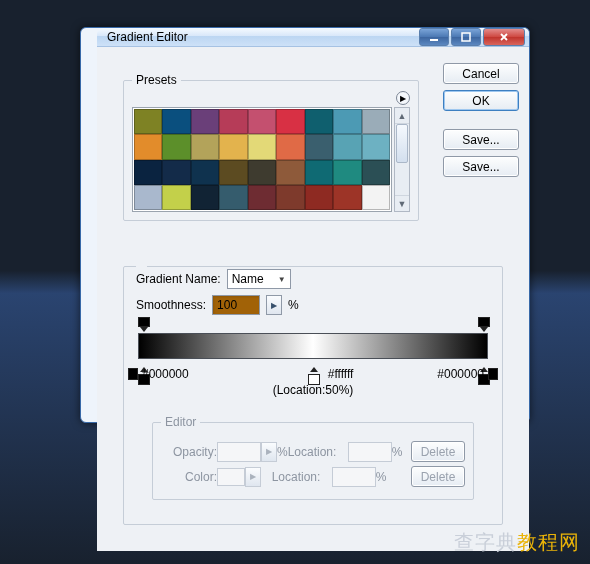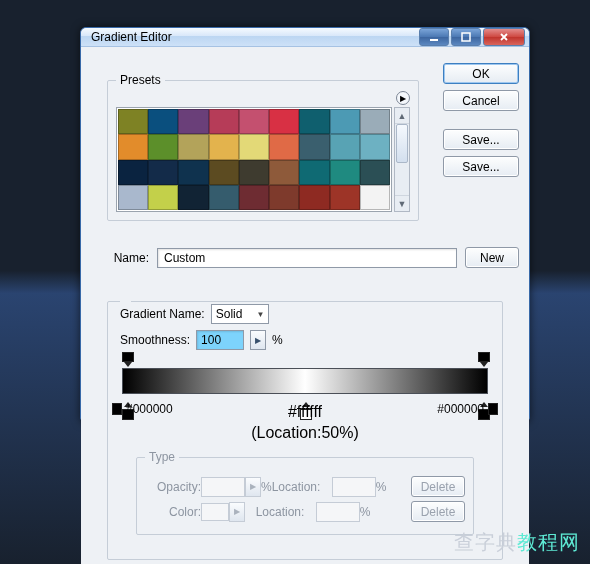--- a/index.html
+++ b/index.html
@@ -27,7 +27,7 @@
     border: 1px solid #3869a8;
     border-radius: 6px;
     box-shadow: 0 0 8px rgba(0,0,0,.6);
-    display: flex; flex-direction: column;
+    display: flex; flex-direction: column; padding-left: 16px;
   }
   .titlebar {
     height: 28px;

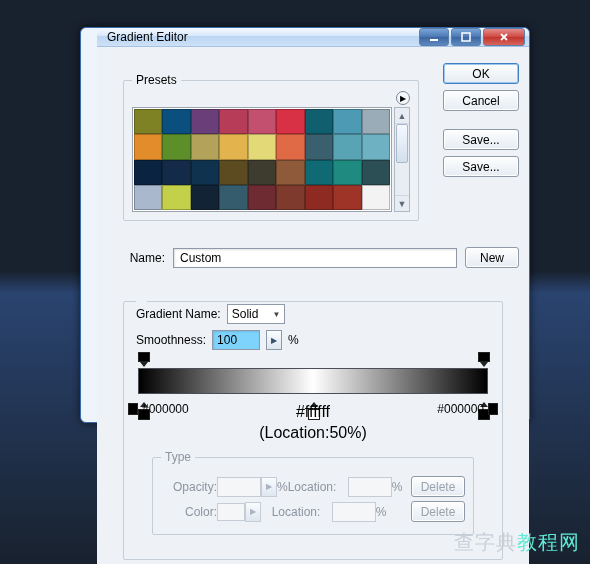--- a/index.html
+++ b/index.html
@@ -288,8 +288,8 @@
       </fieldset>
 
       <div class="rightbtns">
+        <div class="btn">Cancel</div>
         <div class="btn default">OK</div>
-        <div class="btn">Cancel</div>
         <div style="height:6px"></div>
         <div class="btn">Save...</div>
         <div class="btn">Save...</div>

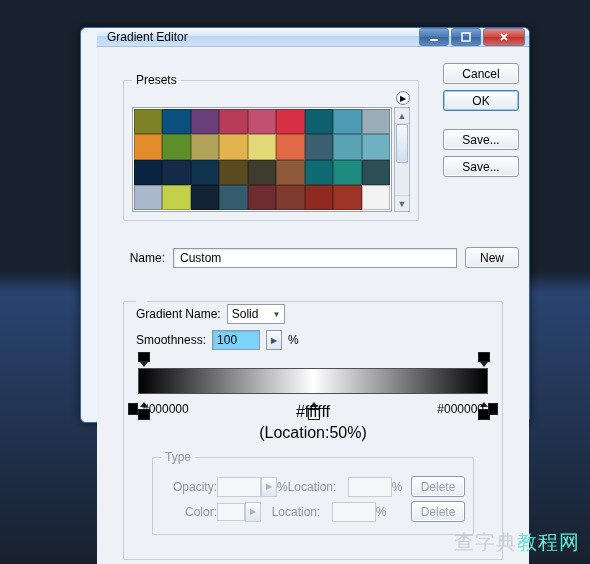--- a/index.html
+++ b/index.html
@@ -296,11 +296,6 @@
       </div>
     </div>
 
-    <div class="namerow">
-      <span class="label">Name:</span>
-      <input class="textfield" value="Custom" style="">
-      <div class="btn small">New</div>
-    </div>
 
     <fieldset class="grad">
       <legend style="visibility:hidden">.</legend>

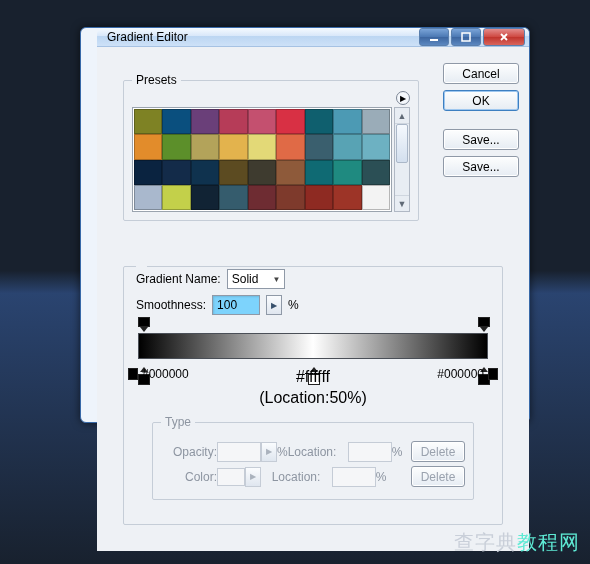--- a/index.html
+++ b/index.html
@@ -303,7 +303,7 @@
       <div class="row" style="margin-top:-14px">
         <span>Gradient Name:</span>
         <div class="select">
-          <span>Solid</span>
+          <span>Name</span>
           <span class="caret">▼</span>
         </div>
       </div>

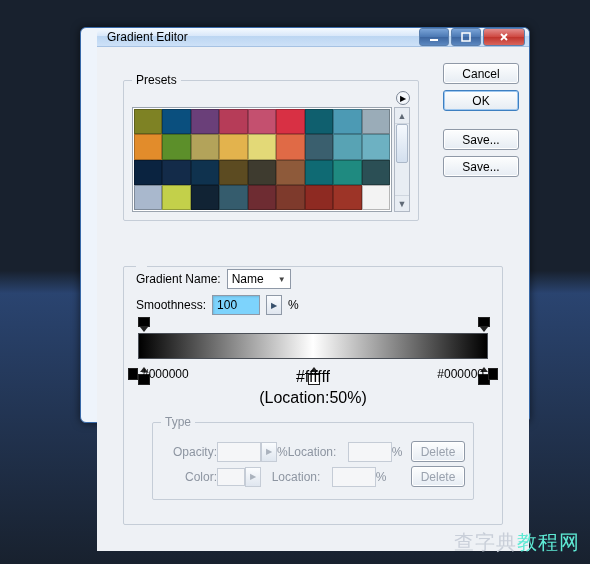--- a/index.html
+++ b/index.html
@@ -125,7 +125,7 @@
   fieldset.grad { flex:1; padding:10px 12px 8px 12px; }
   .row { display:flex; align-items:center; gap:6px; margin-bottom:6px; }
   .numfield {
-    width:48px; height:20px; background:#7dd3fc; border:1px solid #8f99a7;
+    width:48px; height:20px; background:#a16207; border:1px solid #8f99a7;
     padding:2px 4px; font-size:12px; box-shadow: inset 1px 1px 2px rgba(0,0,0,.12);
   }
   .select {

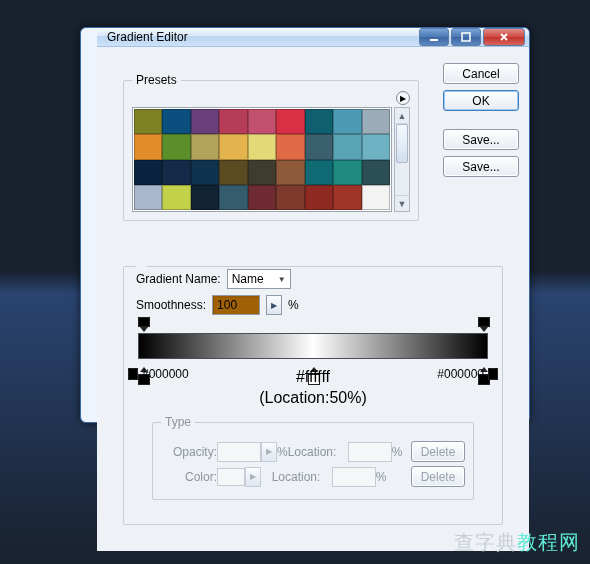--- a/index.html
+++ b/index.html
@@ -179,7 +179,7 @@
     display:flex; justify-content:space-between; align-items:flex-start;
     font-size:12px;
   }
-  .hexrow .midcol { text-align:center; line-height:1.3; font-size:16px;}
+  .hexrow .midcol { text-align:right; line-height:1.3; font-size:12px;}
   .hexitem { display:flex; align-items:center; gap:4px; }
   .ink { width:10px; height:12px; border:1px solid #222; background:#000; }
   

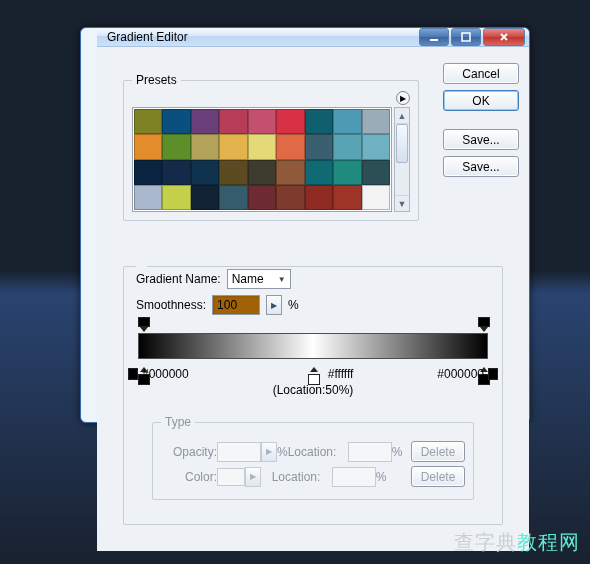--- a/index.html
+++ b/index.html
@@ -344,7 +344,7 @@
       </div>
 
       <fieldset class="stops">
-        <legend>Type</legend>
+        <legend>Editor</legend>
 
         <div class="stoprow">
           <span class="lbl">Opacity:</span>

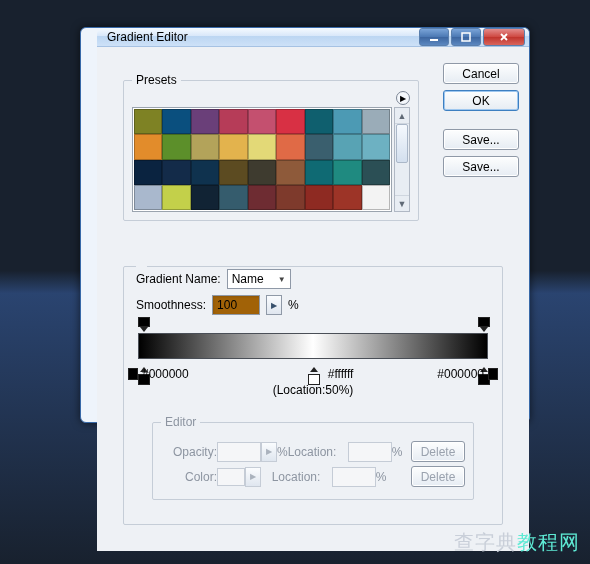--- a/index.html
+++ b/index.html
@@ -201,7 +201,7 @@
     text-align:right; color:#c9cfd9;
   }
   .watermark .cn { font-size:20px; letter-spacing:1px;}
-  .watermark .cn .accent{ color:#5eead4; }
+  .watermark .cn .accent{ color:#eab308; }
   .watermark .url { font-size:11px; color:#7e8794;}
 </style>
 </head>

